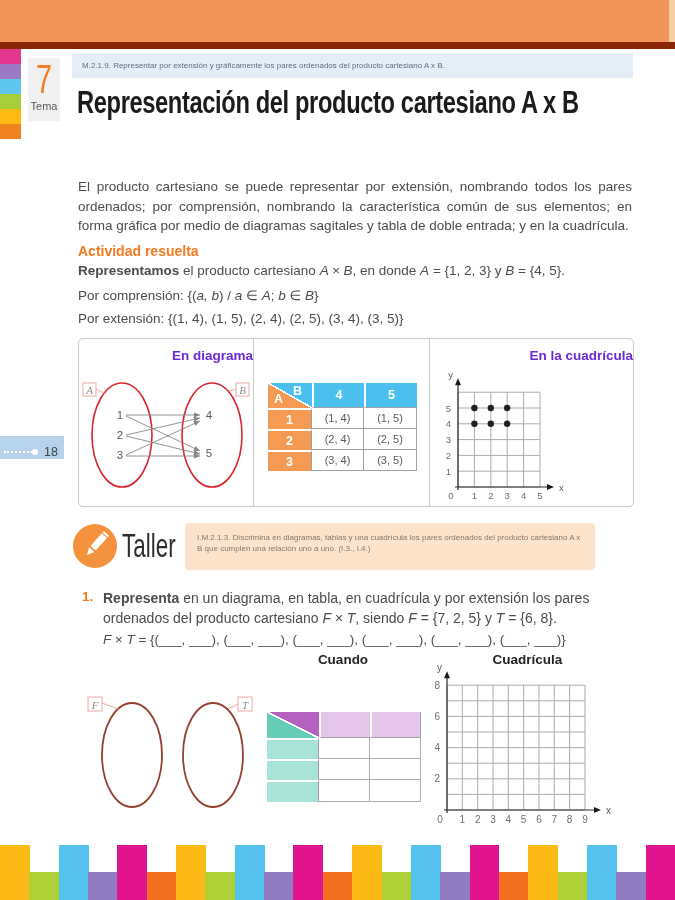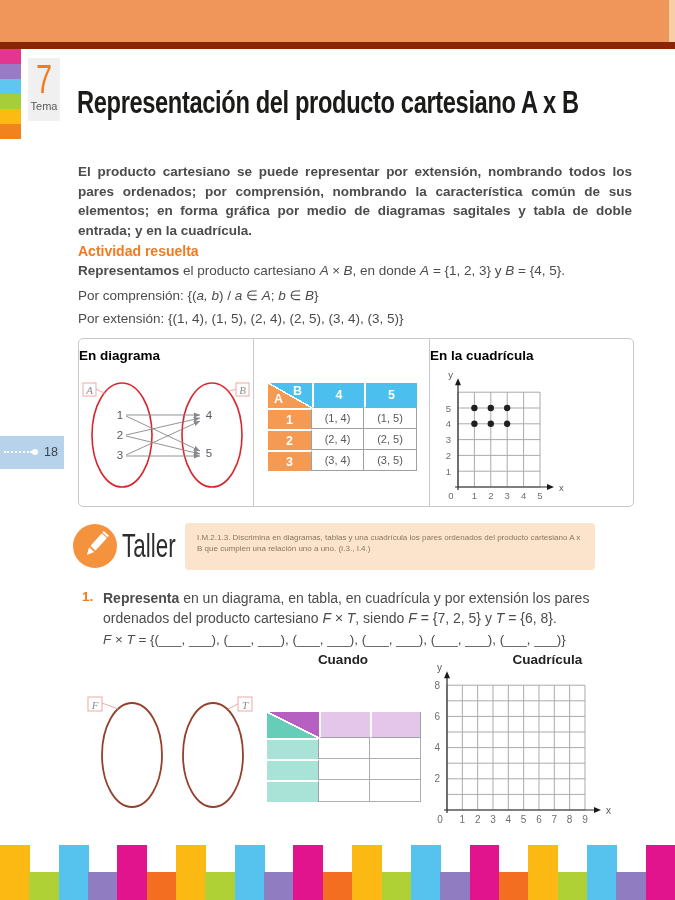--- a/index.html
+++ b/index.html
@@ -115,6 +115,7 @@
     <div class="tema-label">Tema</div>
   </div>
 
+  <div class="abs standard-strip">M.2.1.9. Representar por extensión y gráficamente los pares ordenados del producto cartesiano A x B.</div>
 
   <h1 class="abs title">Representación del producto cartesiano A x B</h1>
 

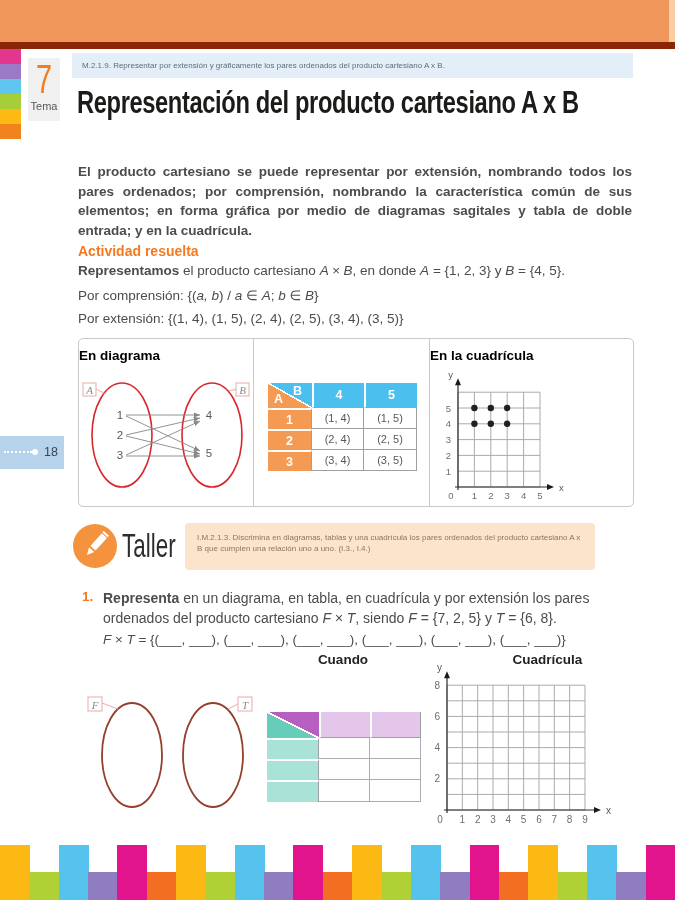--- a/index.html
+++ b/index.html
@@ -27,7 +27,7 @@
 
   .intro-p{width:554px;font-size:13.5px;line-height:19.5px;text-align:justify;margin:0;}
   .intro-p1{left:78px;top:133px;}
-  .intro-p2{left:78px;top:162px;font-weight:bold;}
+  .intro-p2{left:78px;top:177px;}
 
   .activity-heading{left:78px;top:243px;font-size:14px;font-weight:bold;color:#F4791F;}
   .a-line{left:78px;font-size:13.5px;color:#4C4C4E;white-space:nowrap;}

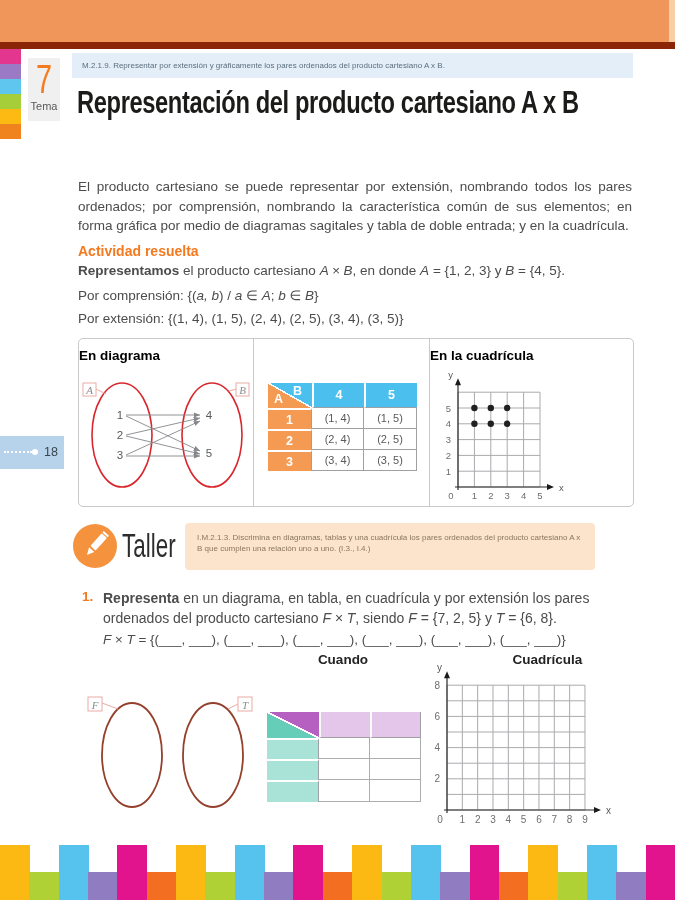--- a/index.html
+++ b/index.html
@@ -40,7 +40,7 @@
   .panel1{width:174px;border-right:1px solid #C8C9CB;}
   .panel2{width:175px;border-right:1px solid #C8C9CB;}
   .panel3{flex:1;}
-  .panel-title{text-align:left;font-weight:bold;font-size:13.5px;color:#000000;margin-top:9px;}
+  .panel-title{text-align:right;font-weight:bold;font-size:13.5px;color:#6d28d9;margin-top:9px;}
   .diagram-svg{position:absolute;left:0;top:18px;}
   .grid-svg{position:absolute;left:0;top:20px;}
 

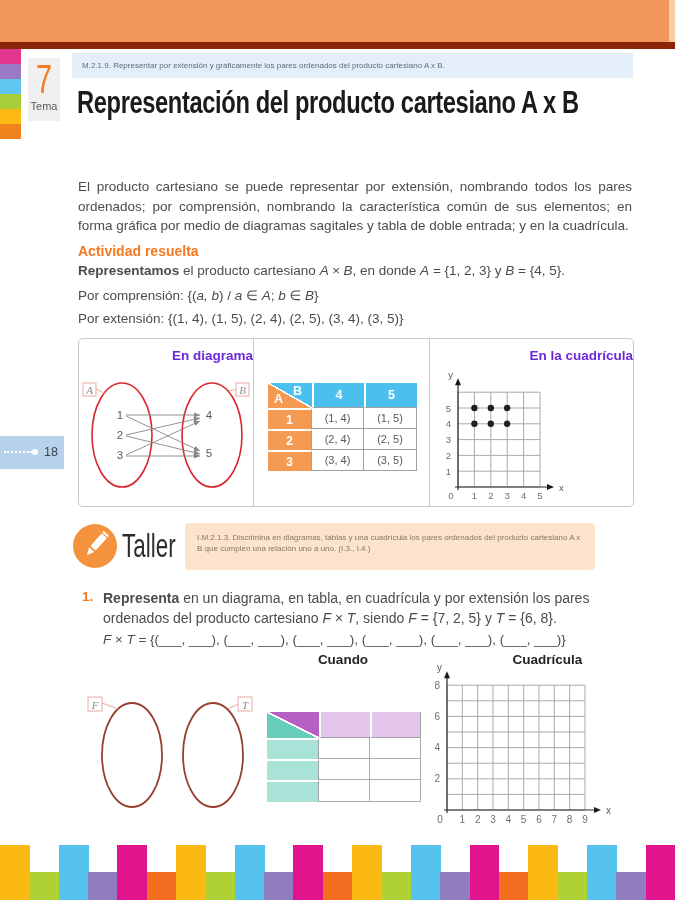--- a/index.html
+++ b/index.html
@@ -55,7 +55,7 @@
   .cell{background:#fff;border-right:1px solid #9EA0A3;border-bottom:1px solid #9EA0A3;font-size:11px;color:#58595B;}
 
   
-  .page-tab{left:0;top:436px;width:64px;height:33px;background:#B7D3EB;}
+  .page-tab{left:0;top:436px;width:64px;height:23px;background:#B7D3EB;}
   .tab-dots{position:absolute;left:4px;top:15px;width:28px;border-top:2px dotted #fff;}
   .tab-dot{position:absolute;left:32px;top:13px;width:6px;height:6px;border-radius:50%;background:#fff;}
   .tab-num{position:absolute;left:44px;top:0;line-height:33px;font-size:12.5px;color:#39454E;}

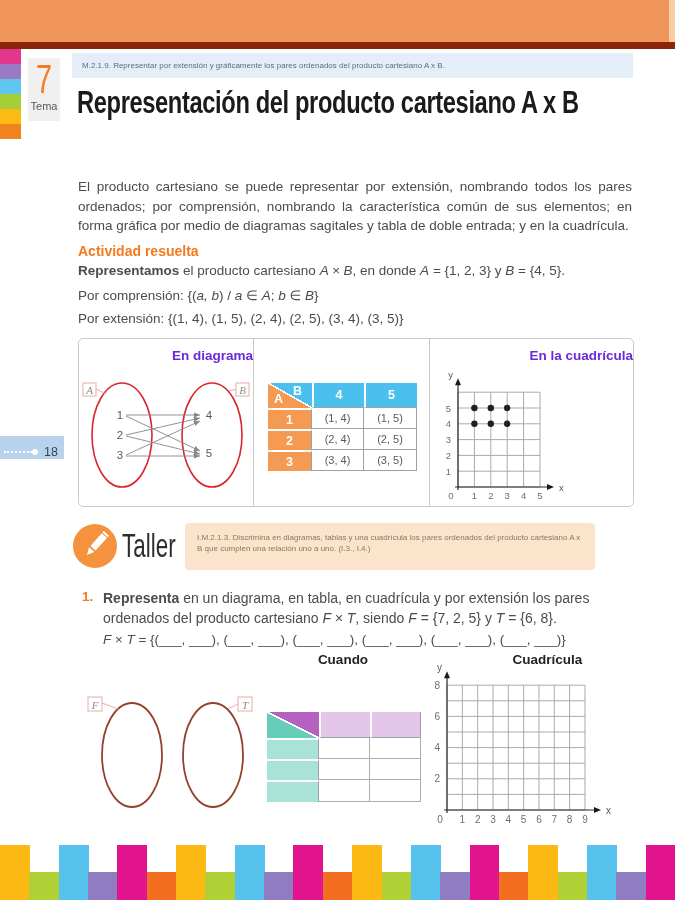--- a/index.html
+++ b/index.html
@@ -73,7 +73,7 @@
   .sec-heading{font-size:13.5px;font-weight:bold;color:#232323;text-align:center;}
   .h-diagrama{left:78px;top:652px;width:200px;}
   .h-tabla{left:268px;top:652px;width:150px;}
-  .h-cuadricula{left:475px;top:652px;width:145px;}
+  .h-cuadricula{left:455px;top:652px;width:145px;}
   .ex-diagram-svg{left:80px;top:690px;}
 
   .ft-table{position:absolute;left:267px;top:712px;width:154px;}

